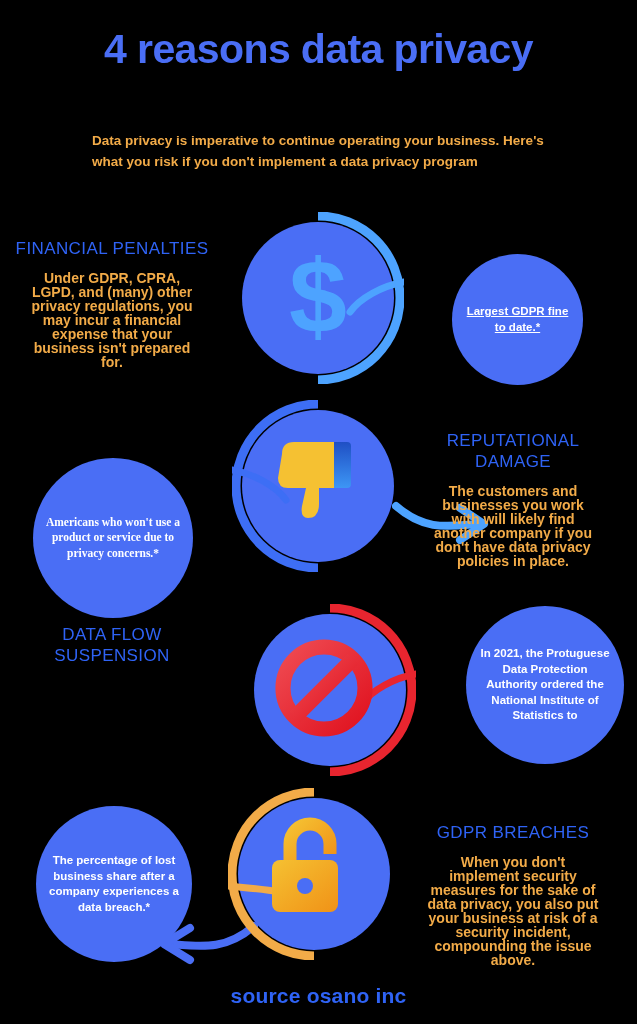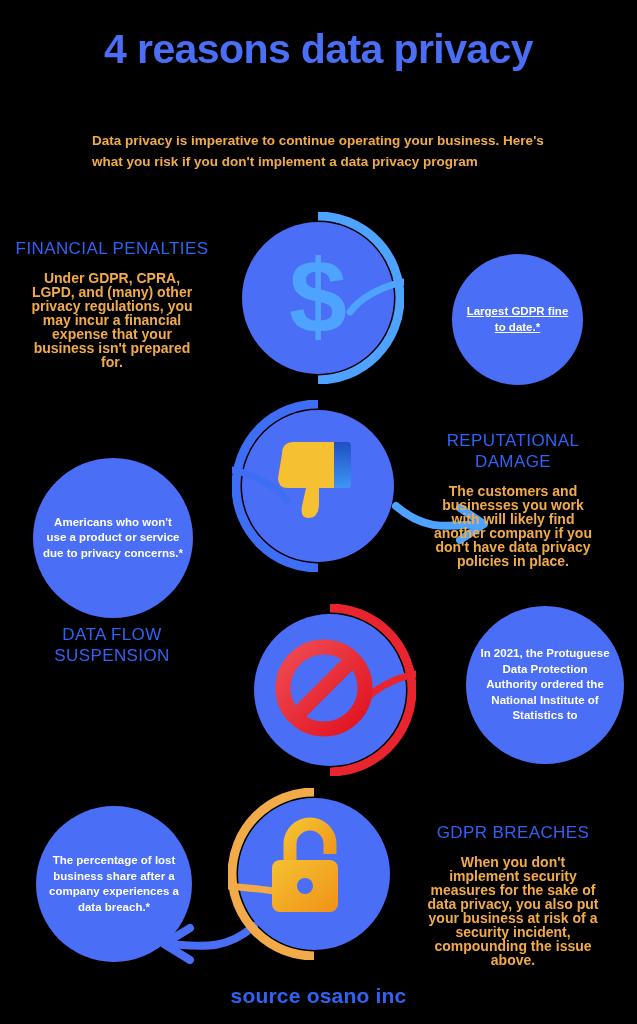--- a/index.html
+++ b/index.html
@@ -150,7 +150,7 @@
       <path d="M40 16 L14 32 L40 48" fill="none" stroke="#4a6ef5" stroke-width="8" stroke-linecap="round" stroke-linejoin="round"></path>
     </svg>
 
-    <div class="bubble" style="left:33px;top:38px;width:160px;height:160px;">
+    <div class="bubble" style="left:33px;top:38px;width:160px;height:160px;font-family:Liberation Serif, serif;">
       <span>Americans who won't use a product or service due to privacy concerns.*</span>
     </div>
   </div>

